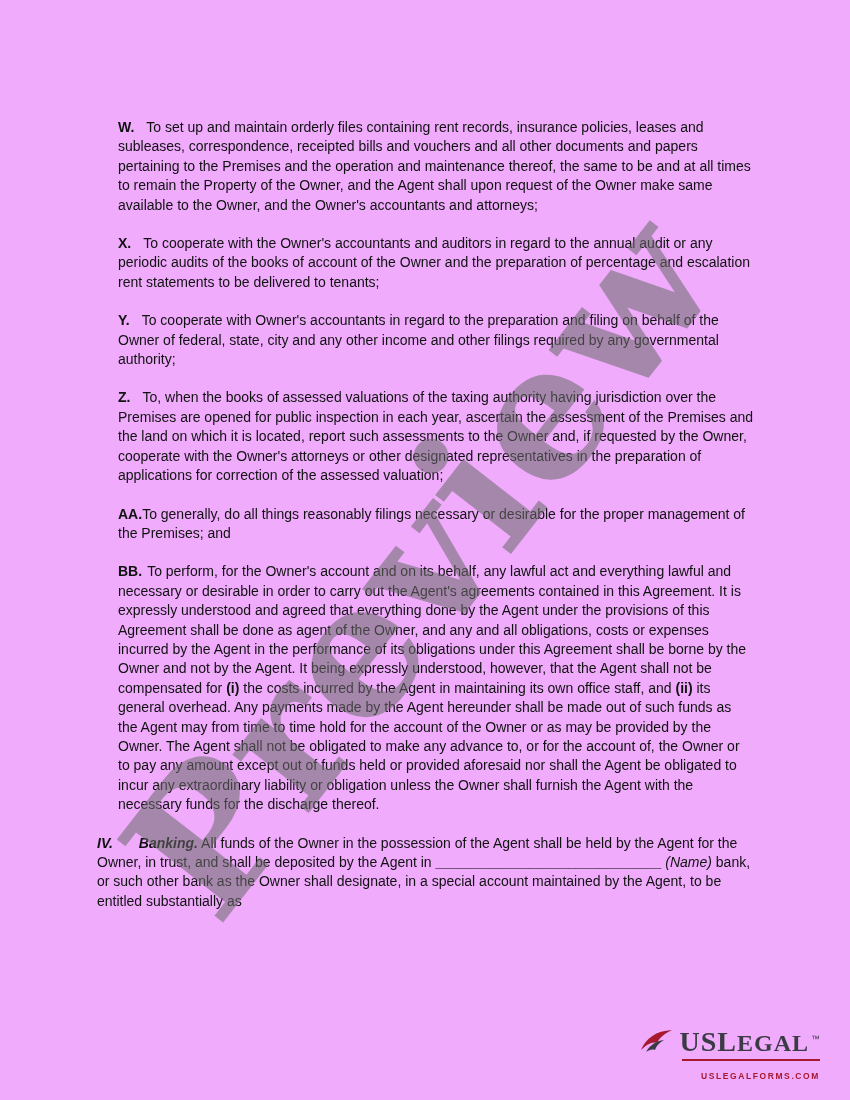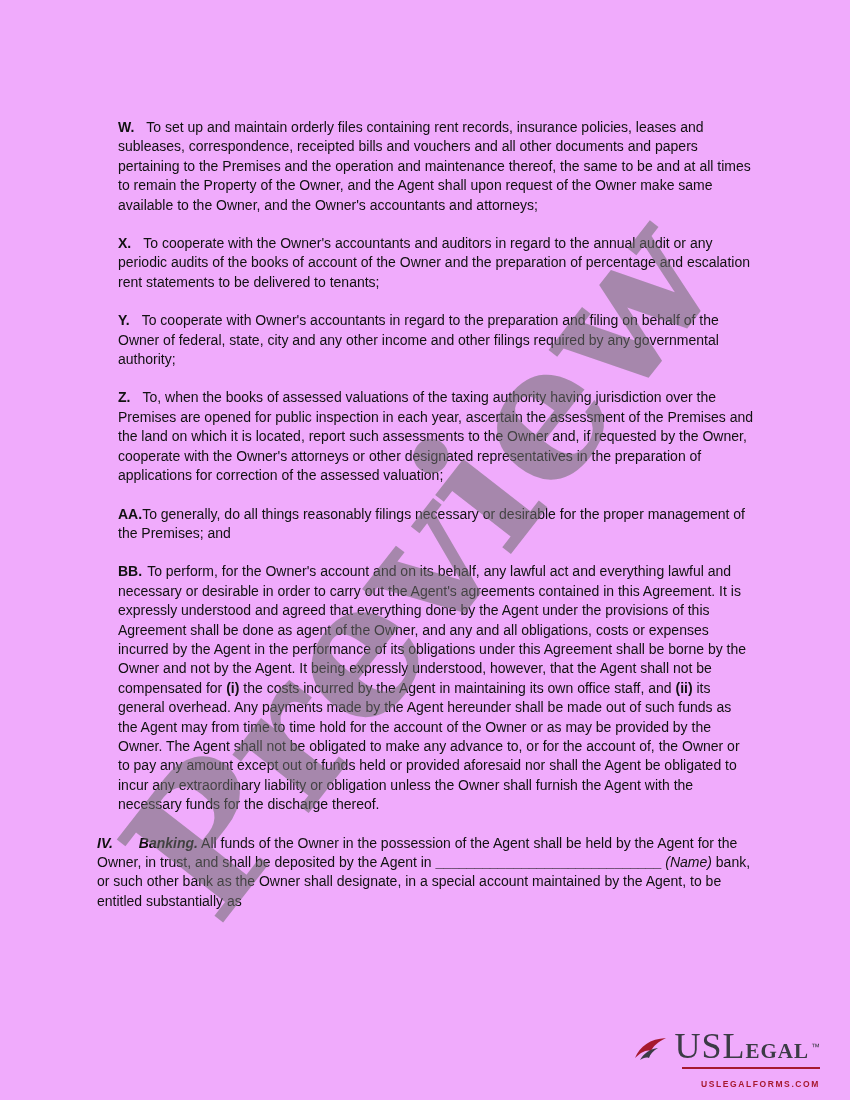--- a/index.html
+++ b/index.html
@@ -58,7 +58,7 @@
     display: flex;
     align-items: baseline;
   }
-  .brand-big { font-size: 36px; font-weight: normal; }
+  .brand-big { font-size: 28px; font-weight: bold; }
   .brand-small { font-size: 21px; font-weight: bold; }
   .brand-tm { font-size: 9px; color: #3b3b45; margin-left: 2px; transform: translateY(-12px); }
   .eagle { margin-right: 6px; transform: translateY(-2px); }

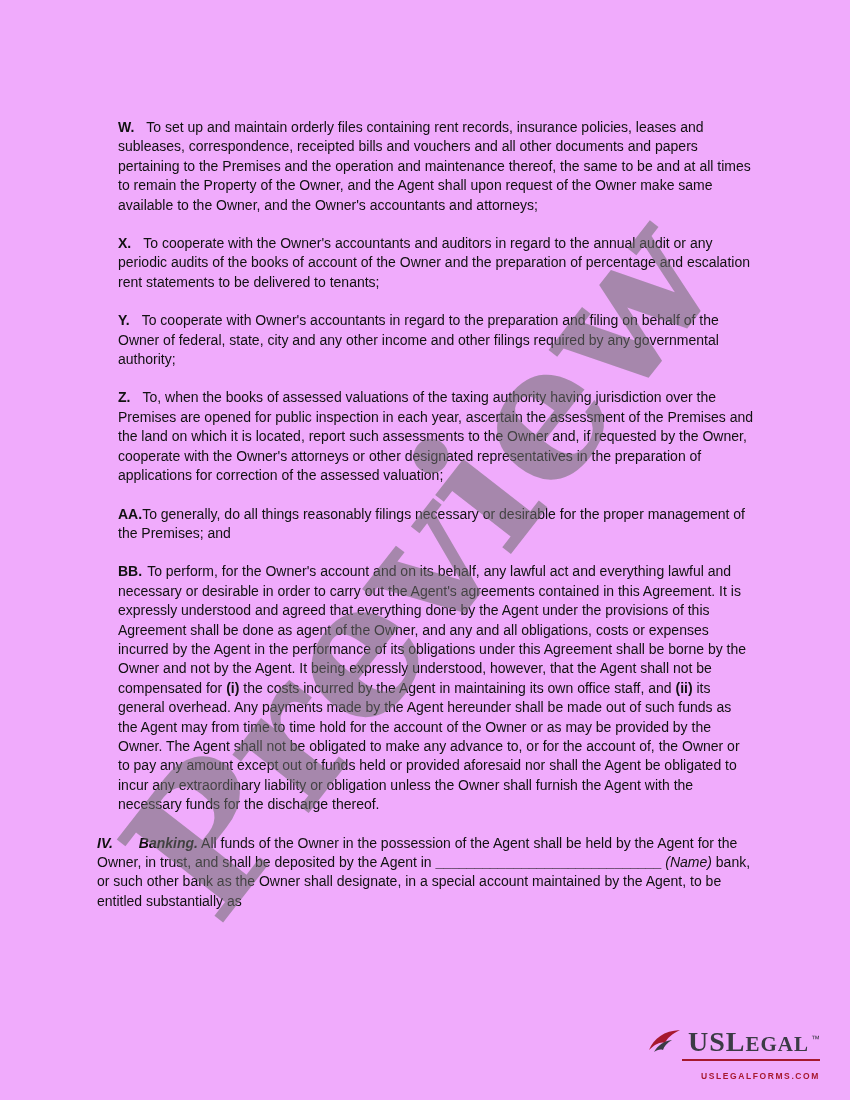--- a/index.html
+++ b/index.html
@@ -59,7 +59,7 @@
     align-items: baseline;
   }
   .brand-big { font-size: 28px; font-weight: bold; }
-  .brand-small { font-size: 21px; font-weight: bold; }
+  .brand-small { font-size: 24px; font-weight: bold; }
   .brand-tm { font-size: 9px; color: #3b3b45; margin-left: 2px; transform: translateY(-12px); }
   .eagle { margin-right: 6px; transform: translateY(-2px); }
   .brand-rule {

